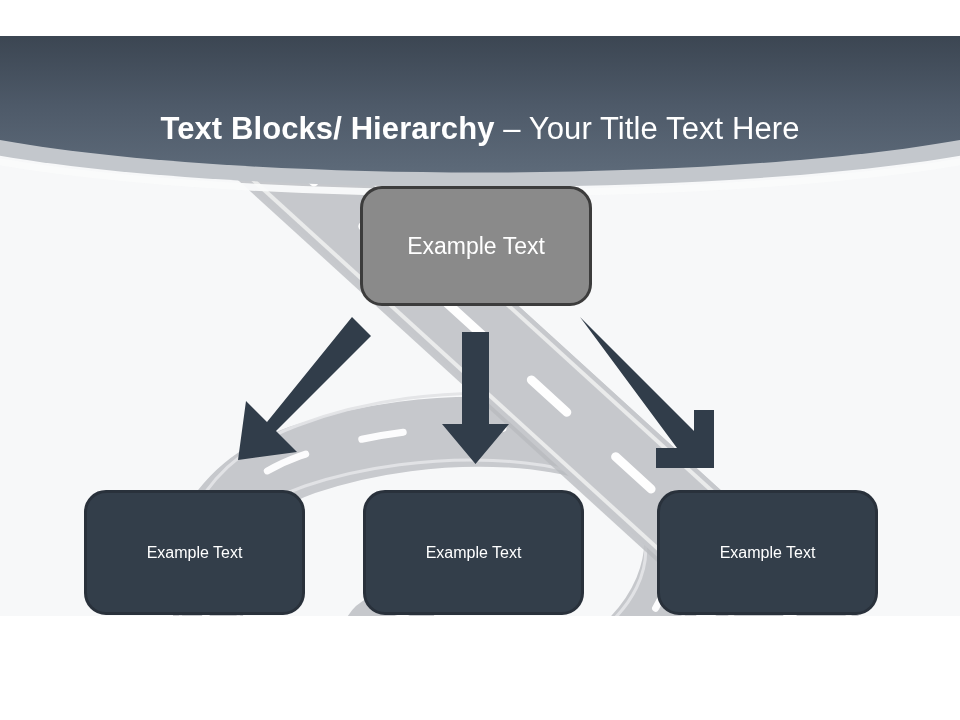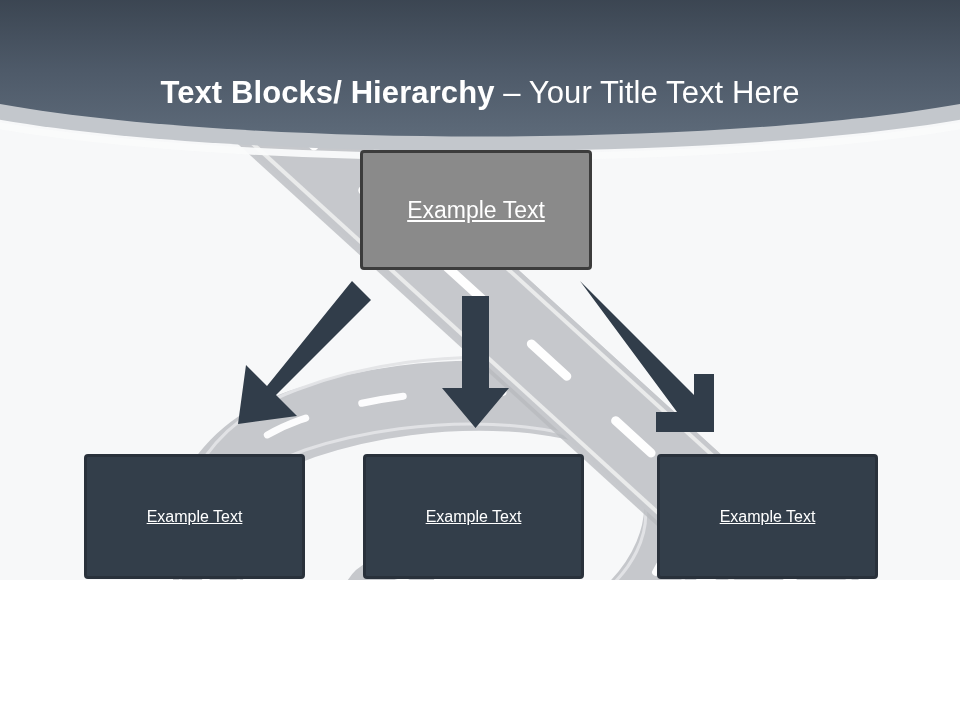--- a/index.html
+++ b/index.html
@@ -14,6 +14,7 @@
     overflow: hidden;
     background: #f7f8f9;
     font-family: "Liberation Sans", sans-serif;
+    margin-top: 36px;
   }
 
   

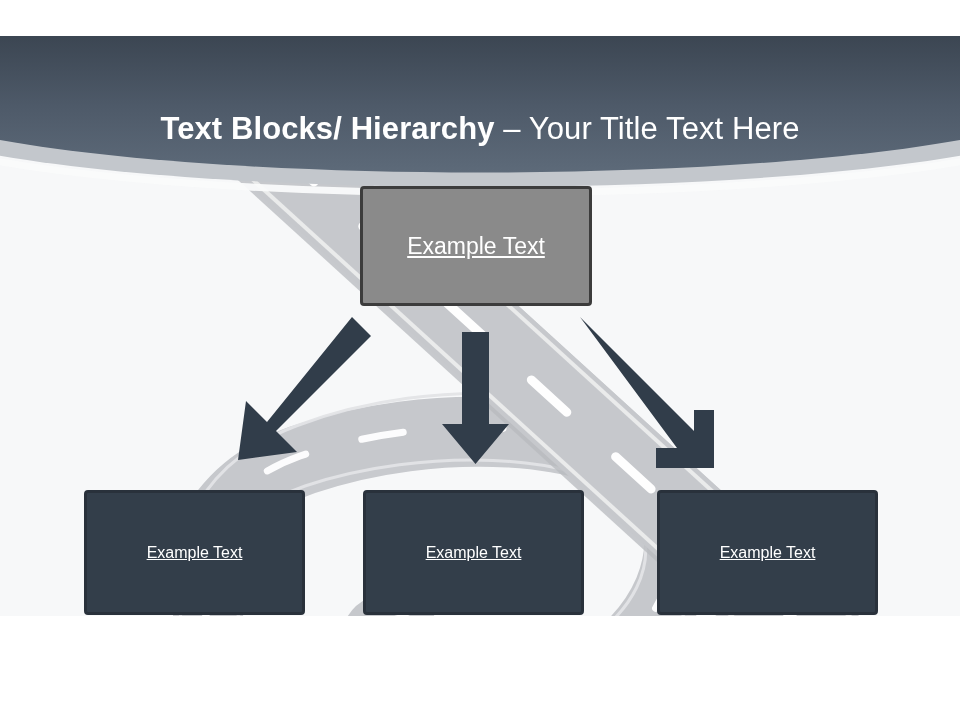--- a/index.html
+++ b/index.html
@@ -52,11 +52,10 @@
     display: flex;
     align-items: center;
     justify-content: center;
-    border-radius: 4px;
+    border-radius: 22px;
     box-sizing: border-box;
     color: #ffffff;
     text-align: center;
-    text-decoration: underline;
   }
   #node-top {
     left: 360px; top: 150px;

